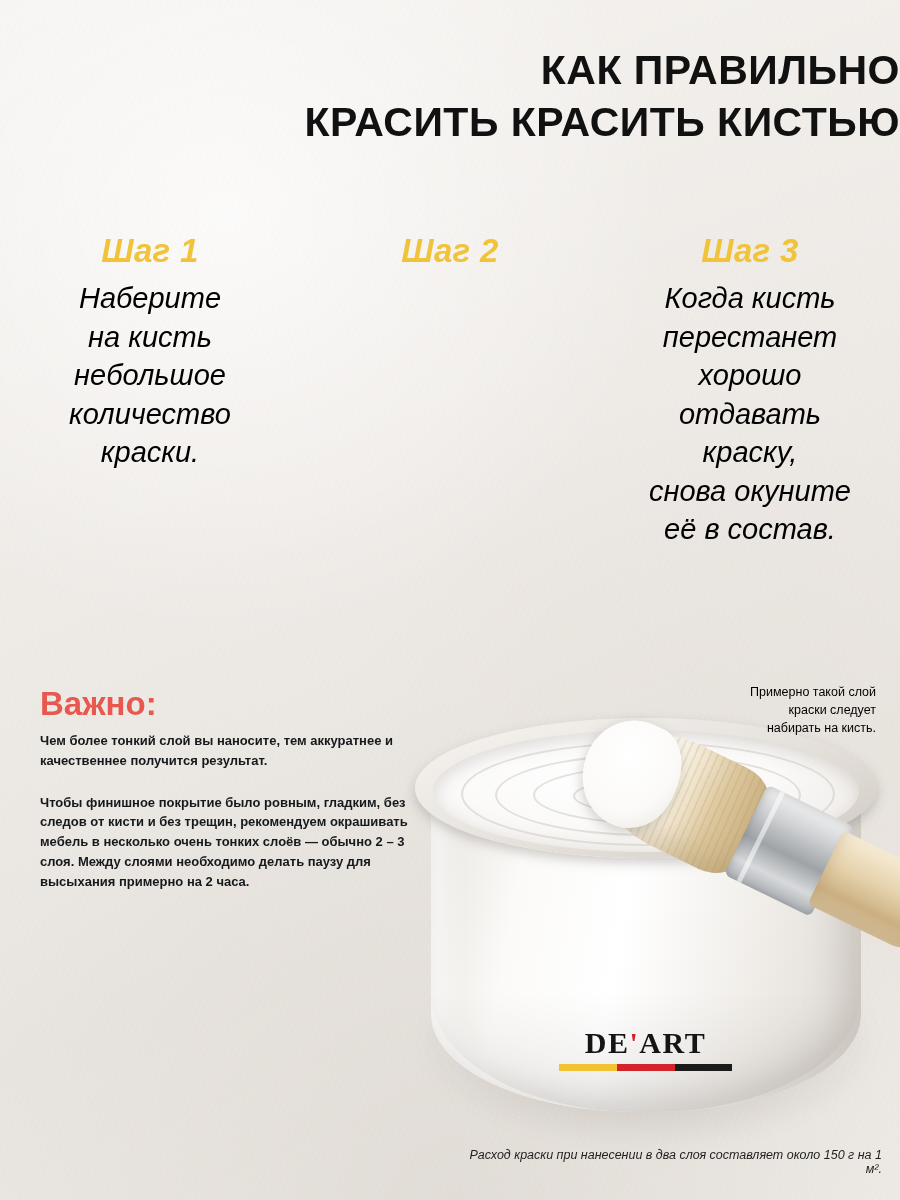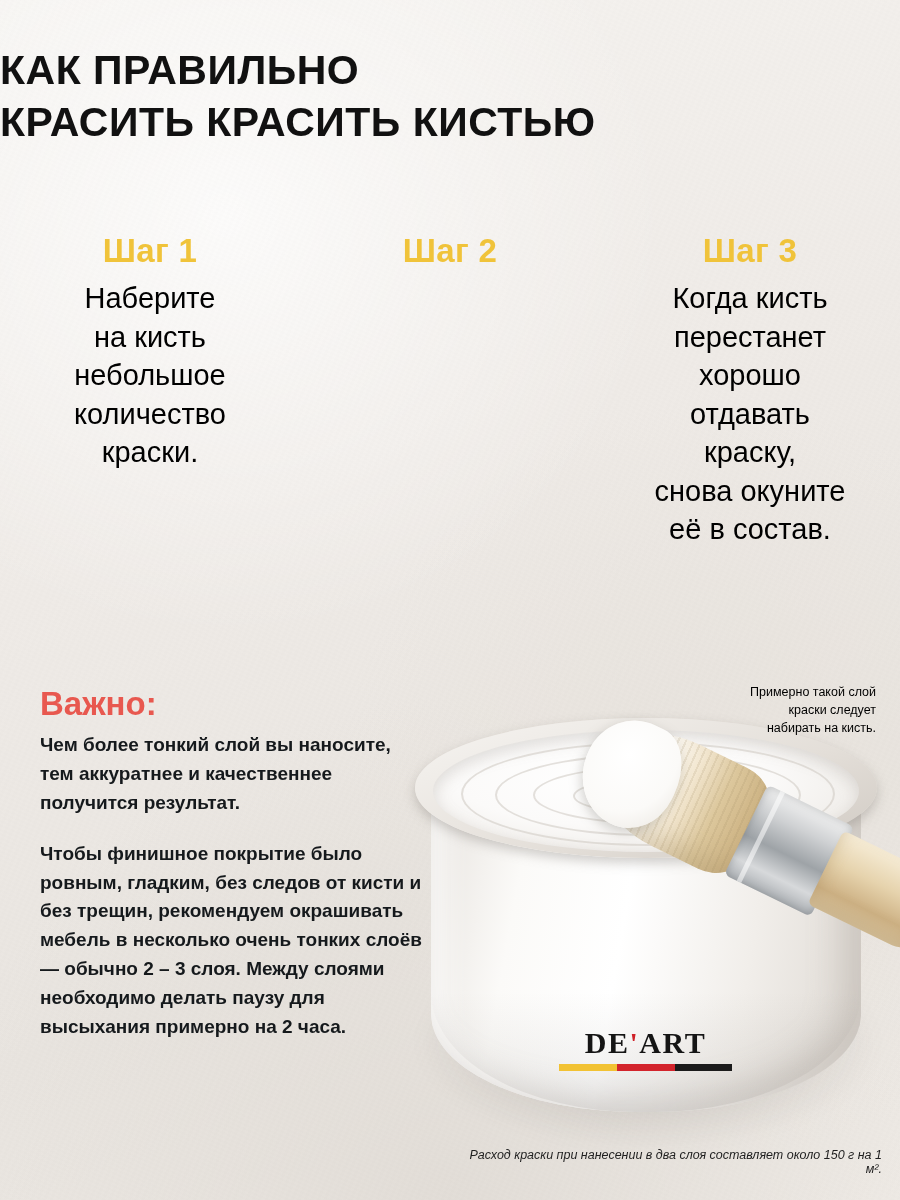--- a/index.html
+++ b/index.html
@@ -47,7 +47,7 @@
     top: 44px;
     left: 0;
     width: 900px;
-    text-align: left;
+    text-align: right;
   }
   .title-line {
     font-weight: bold;

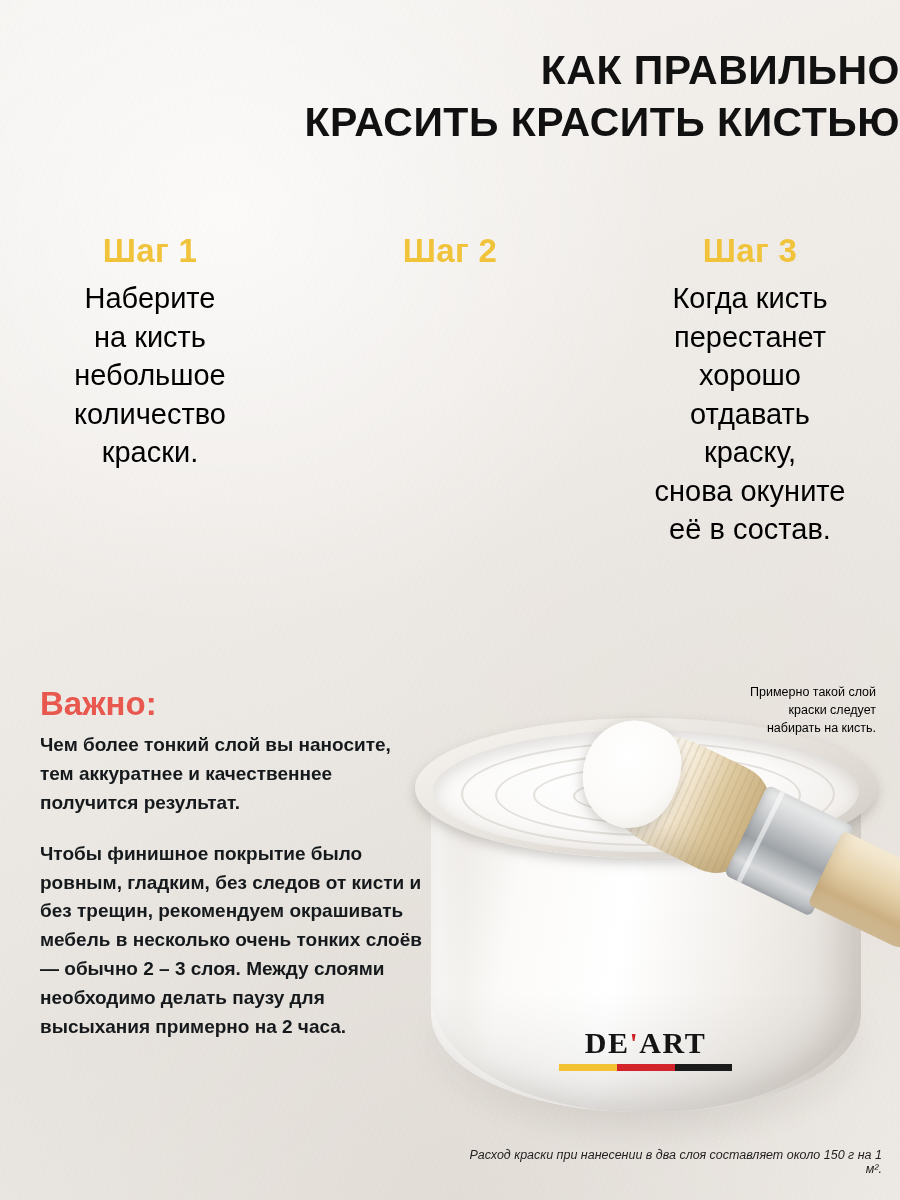--- a/index.html
+++ b/index.html
@@ -74,6 +74,7 @@
     left: 0;
     width: 900px;
     display: flex;
+    font-style: italic;
   }
   .step {
     width: 300px;

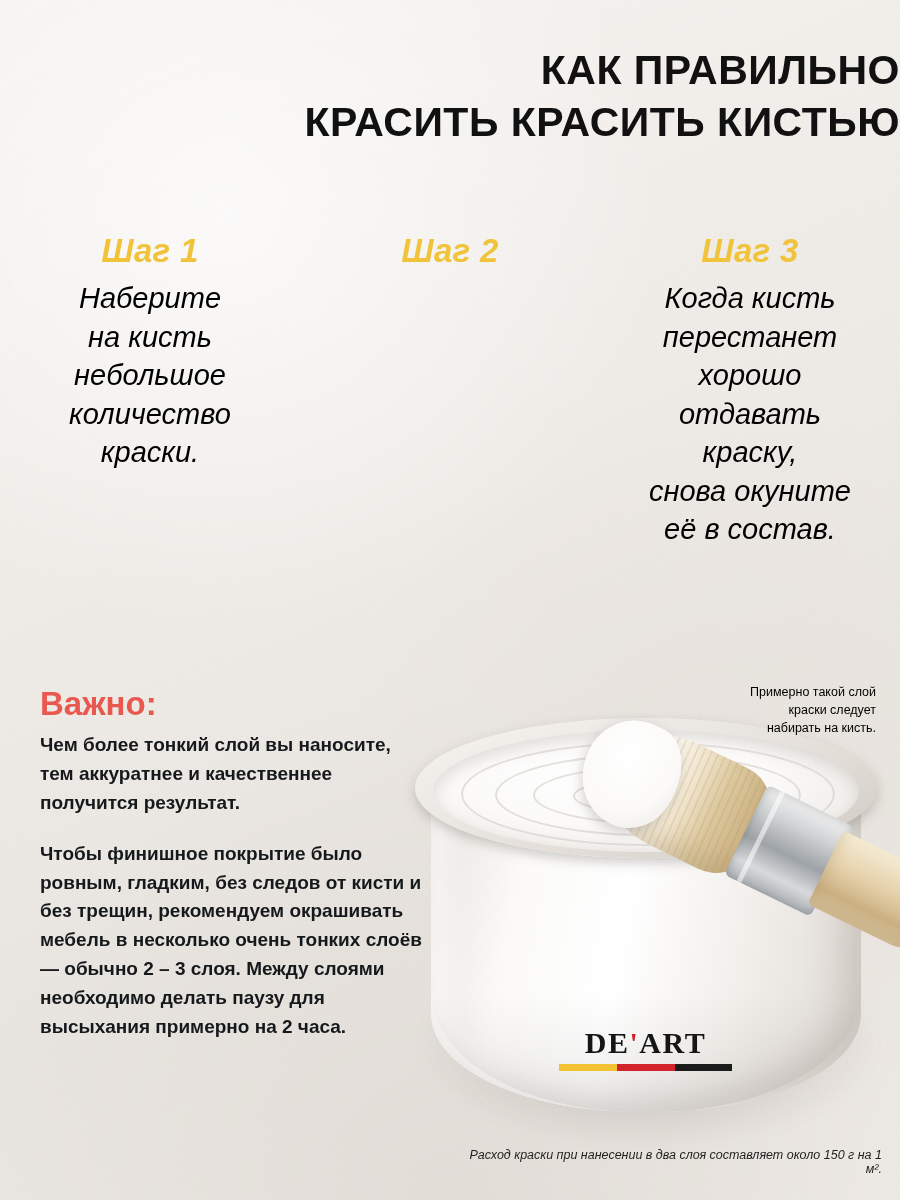--- a/index.html
+++ b/index.html
@@ -112,7 +112,7 @@
     margin-bottom: 8px;
   }
   .important-p {
-    font-size: 19px;
+    font-size: 13px;
     line-height: 1.52;
     color: #15191c;
     font-weight: bold;

